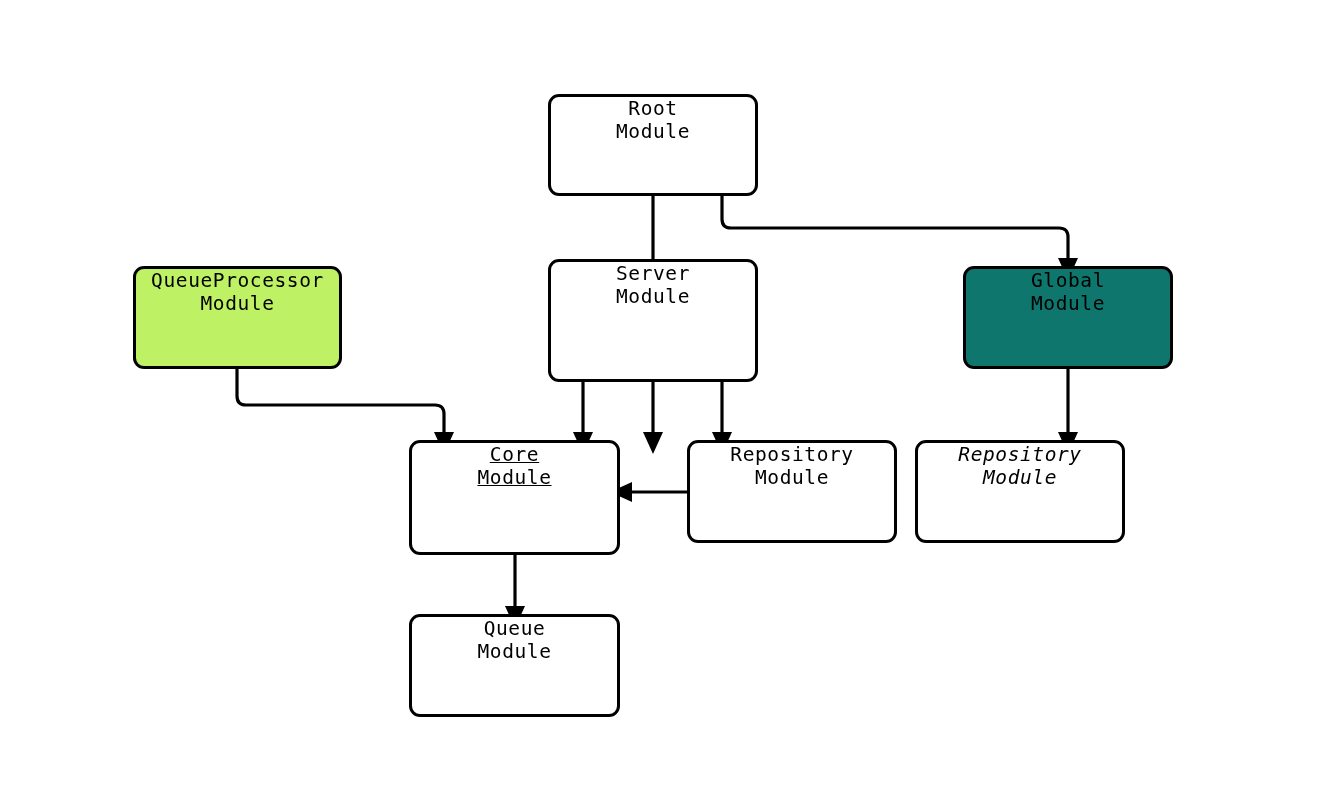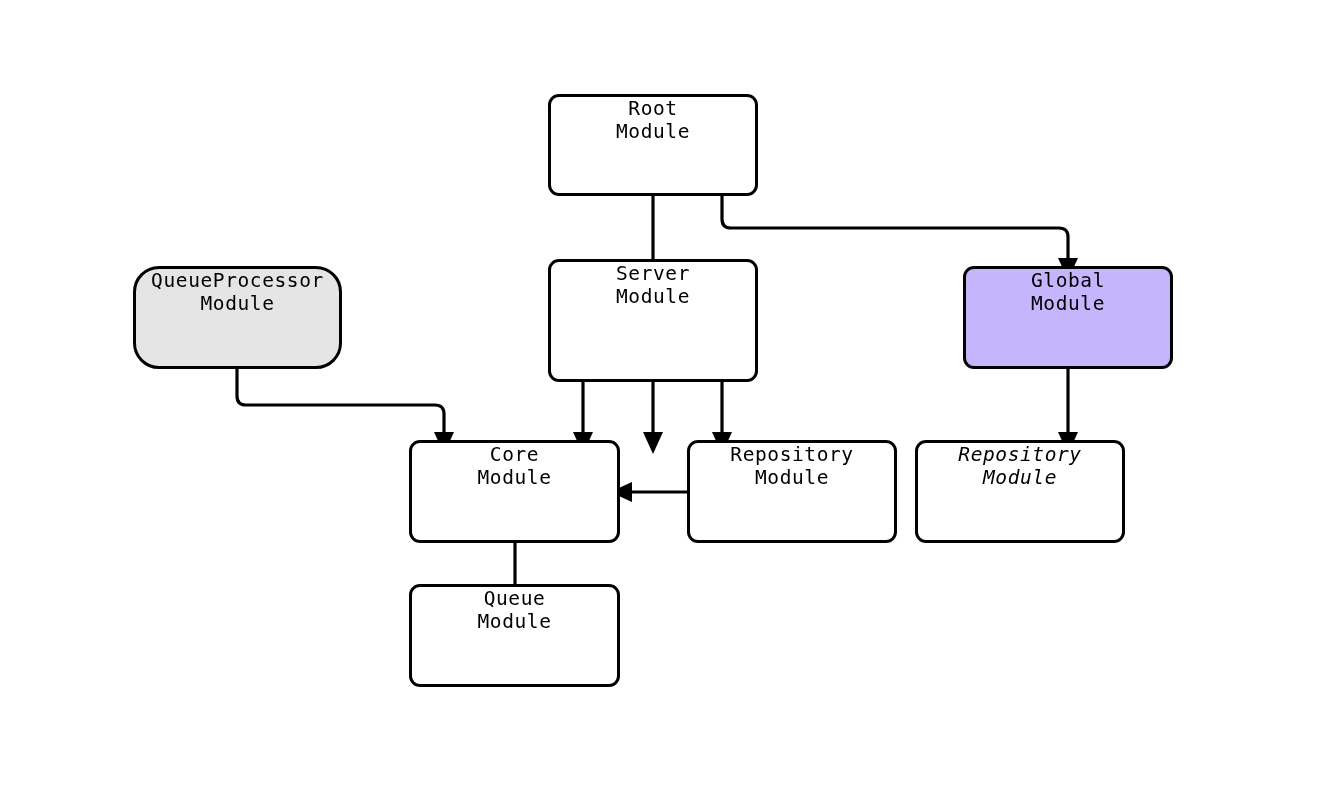--- a/index.html
+++ b/index.html
@@ -85,7 +85,7 @@
     <span class="node-line">Module</span>
   </div>
 
-  <div class="node" style="left: 133px; top: 266px; width: 209px; height: 103px; background: #e5e5e5; border-color: rgb(0, 0, 0); border-radius: 26px;">
+  <div class="node" style="left: 133px; top: 266px; width: 209px; height: 103px; background: #bef264; border-color: rgb(0, 0, 0);">
     <span class="node-line">QueueProcessor</span>
     <span class="node-line">Module</span>
   </div>

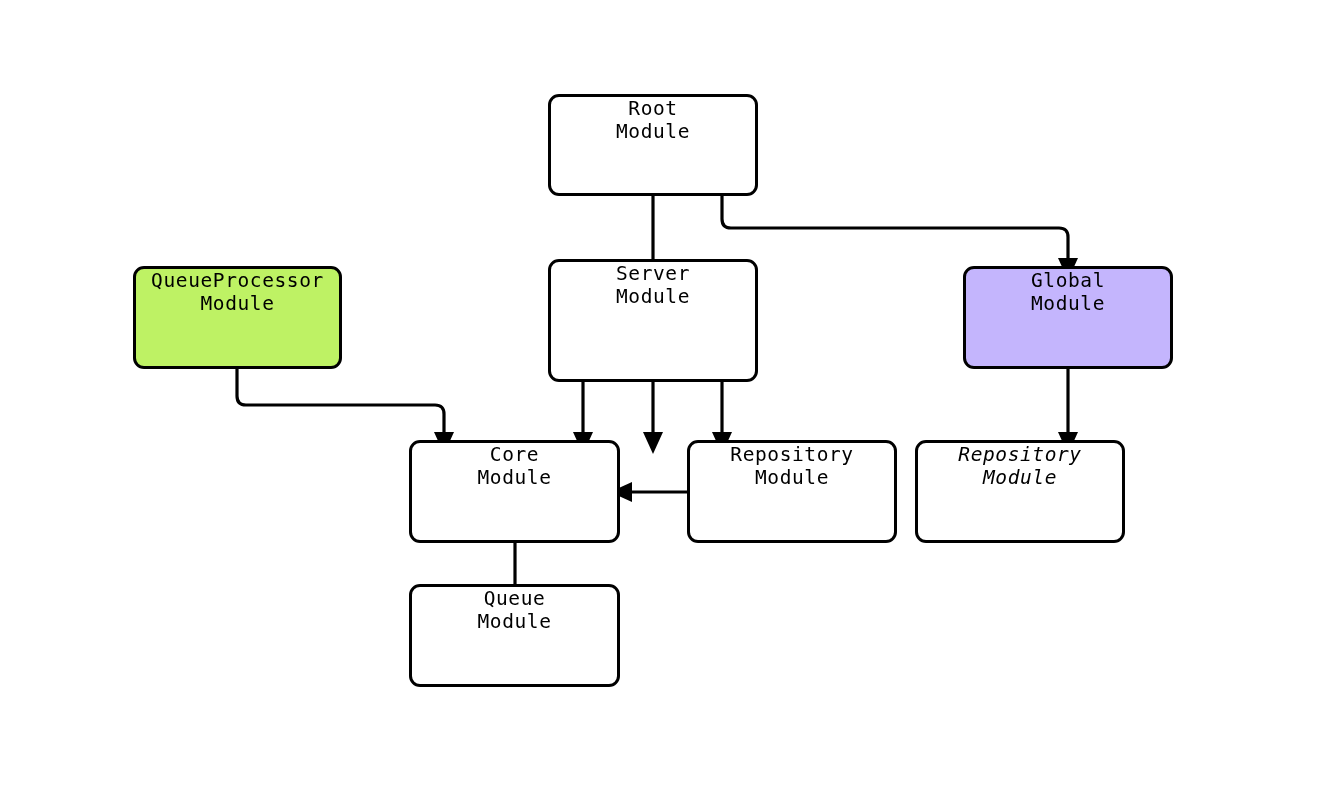--- a/index.html
+++ b/index.html
@@ -95,7 +95,7 @@
     <span class="node-line">Module</span>
   </div>
 
-  <div class="node" style="left: 963px; top: 266px; width: 210px; height: 103px; background: #c4b5fd; border-color: rgb(0, 0, 0);">
+  <div class="node" style="left: 963px; top: 266px; width: 210px; height: 103px; background: #0f766e; border-color: rgb(0, 0, 0);">
     <span class="node-line">Global</span>
     <span class="node-line">Module</span>
   </div>

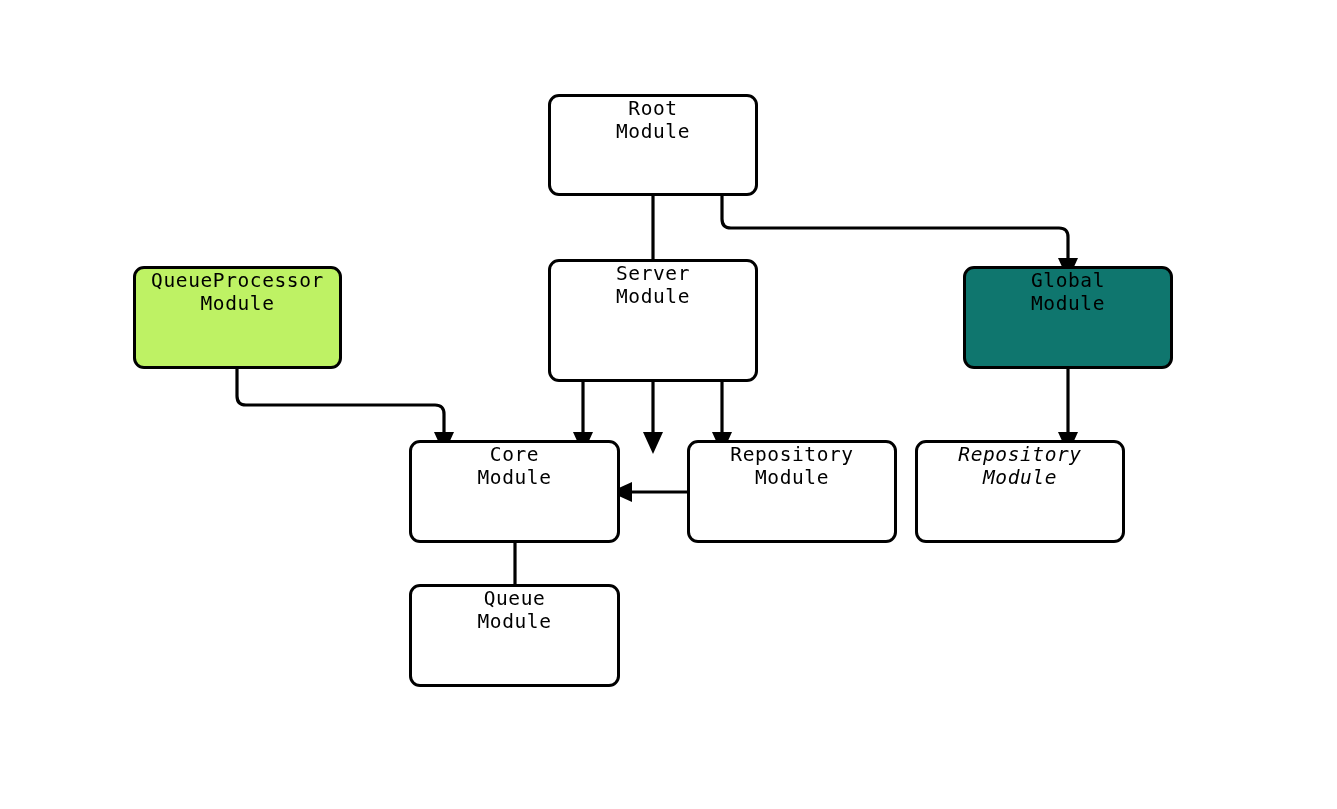--- a/index.html
+++ b/index.html
@@ -100,7 +100,7 @@
     <span class="node-line">Module</span>
   </div>
 
-  <div class="node" style="left: 409px; top: 440px; width: 211px; height: 103px; background: rgb(255, 255, 255); border-color: rgb(0, 0, 0);">
+  <div class="node" style="left: 409px; top: 440px; width: 211px; height: 115px; background: rgb(255, 255, 255); border-color: rgb(0, 0, 0); text-decoration: underline;">
     <span class="node-line">Core</span>
     <span class="node-line">Module</span>
   </div>

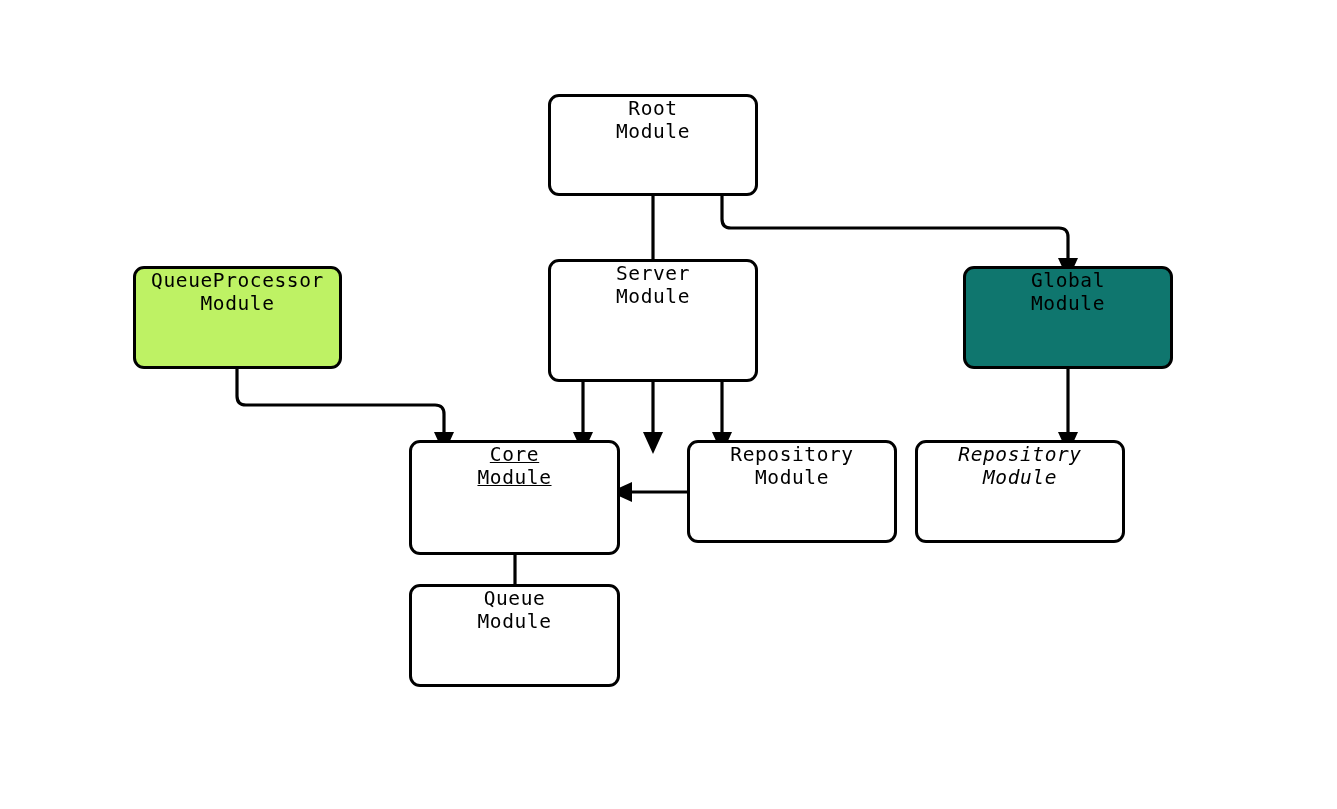--- a/index.html
+++ b/index.html
@@ -115,7 +115,7 @@
     <span class="node-line">Module</span>
   </div>
 
-  <div class="node" style="left: 409px; top: 584px; width: 211px; height: 103px; background: rgb(255, 255, 255); border-color: rgb(0, 0, 0);">
+  <div class="node" style="left: 409px; top: 614px; width: 211px; height: 103px; background: rgb(255, 255, 255); border-color: rgb(0, 0, 0);">
     <span class="node-line">Queue</span>
     <span class="node-line">Module</span>
   </div>

